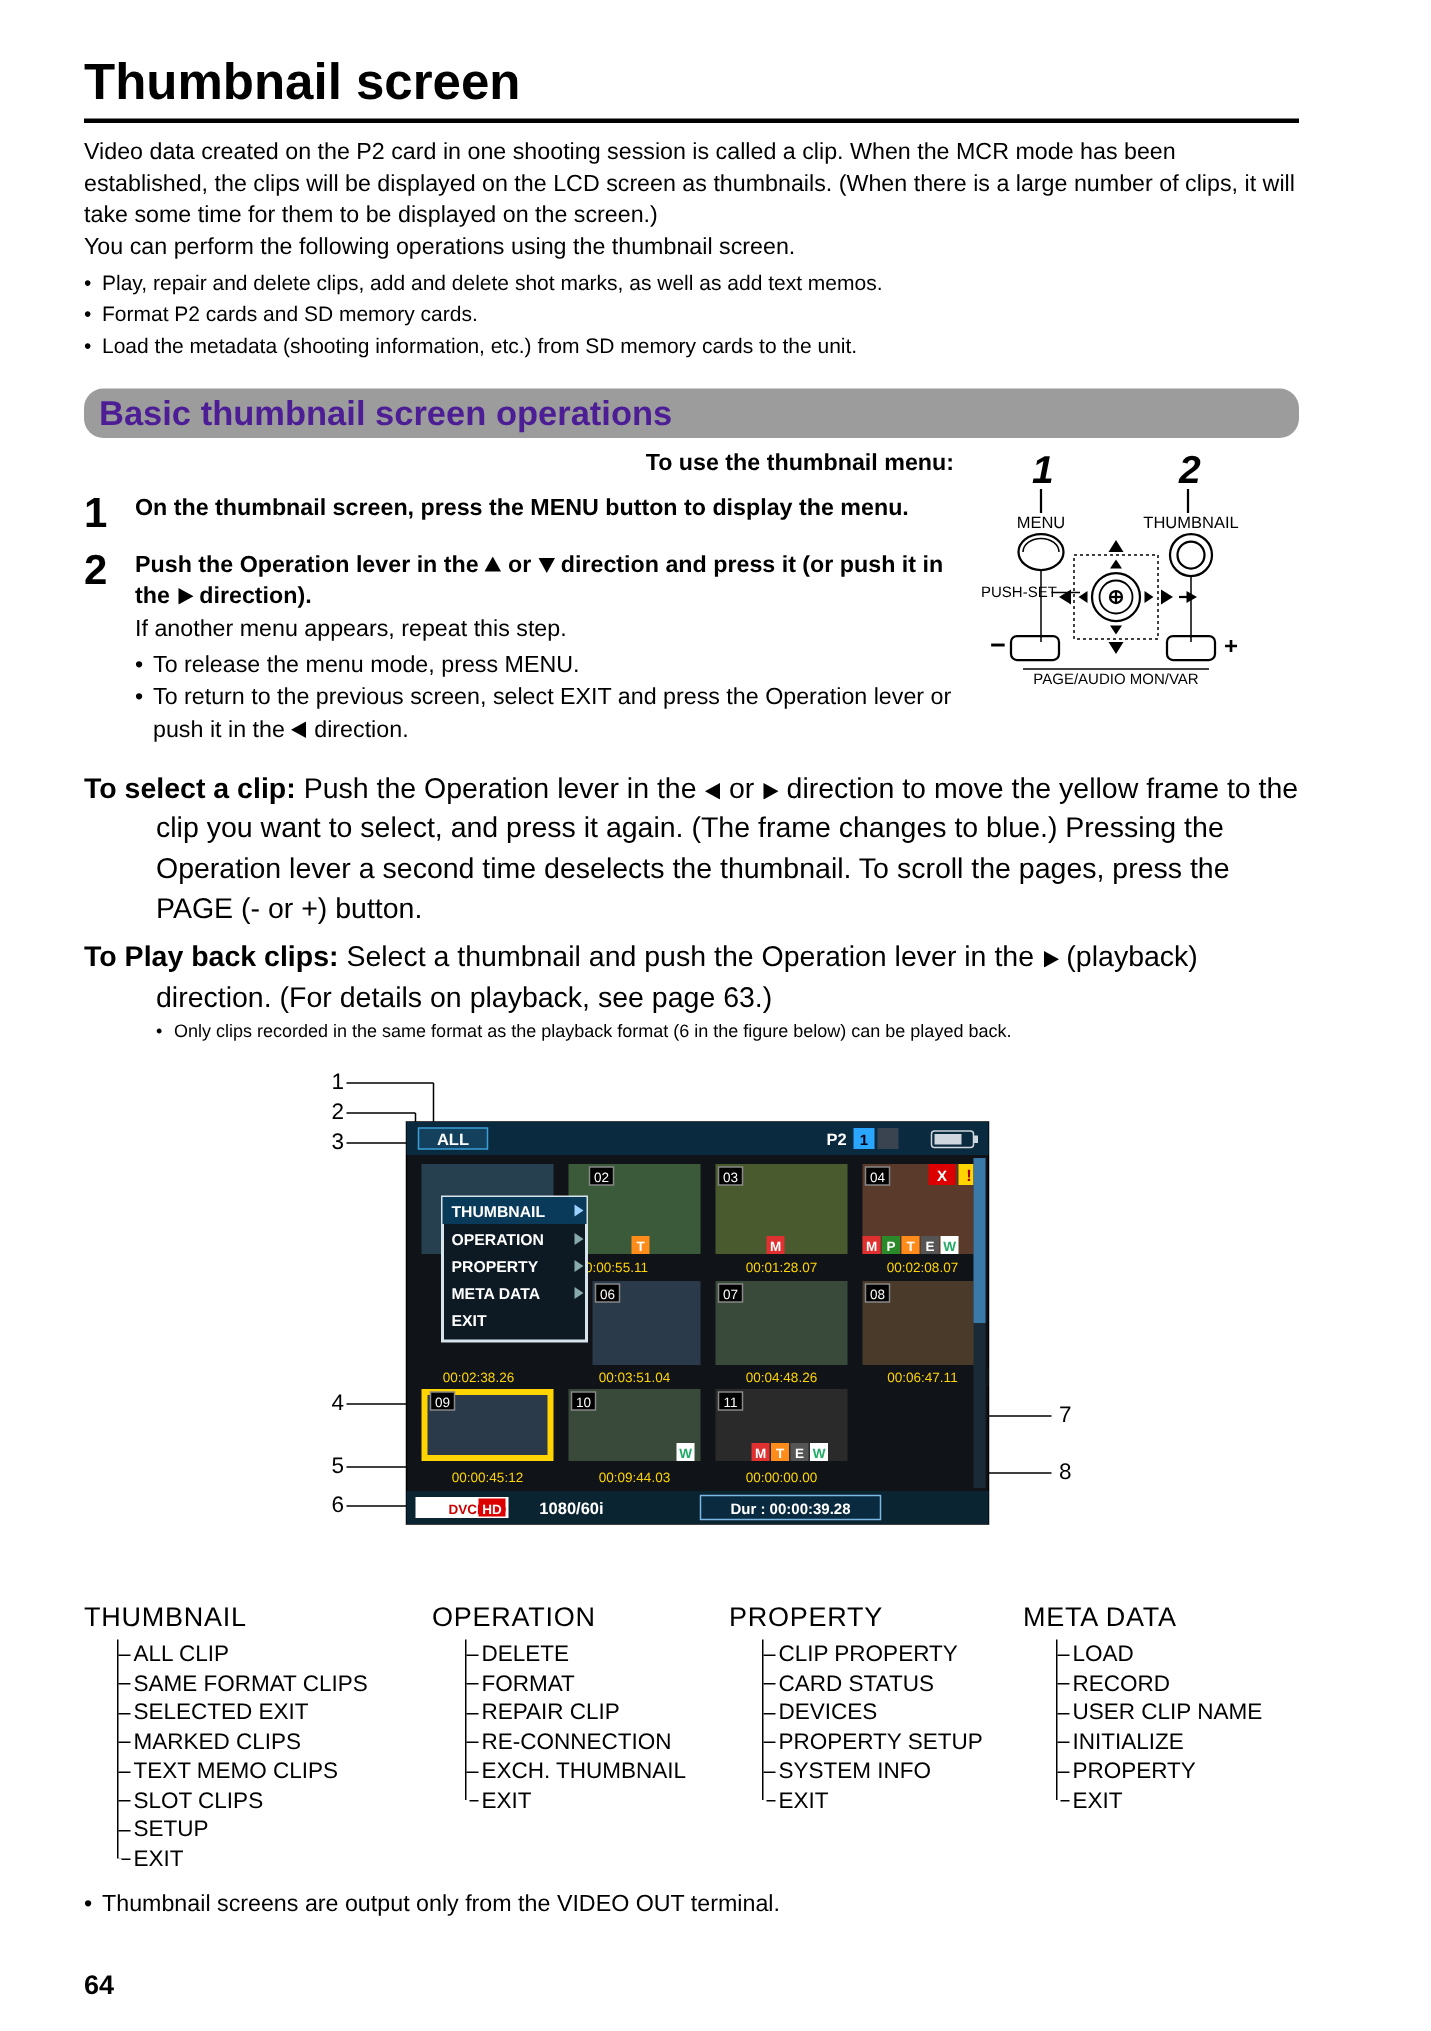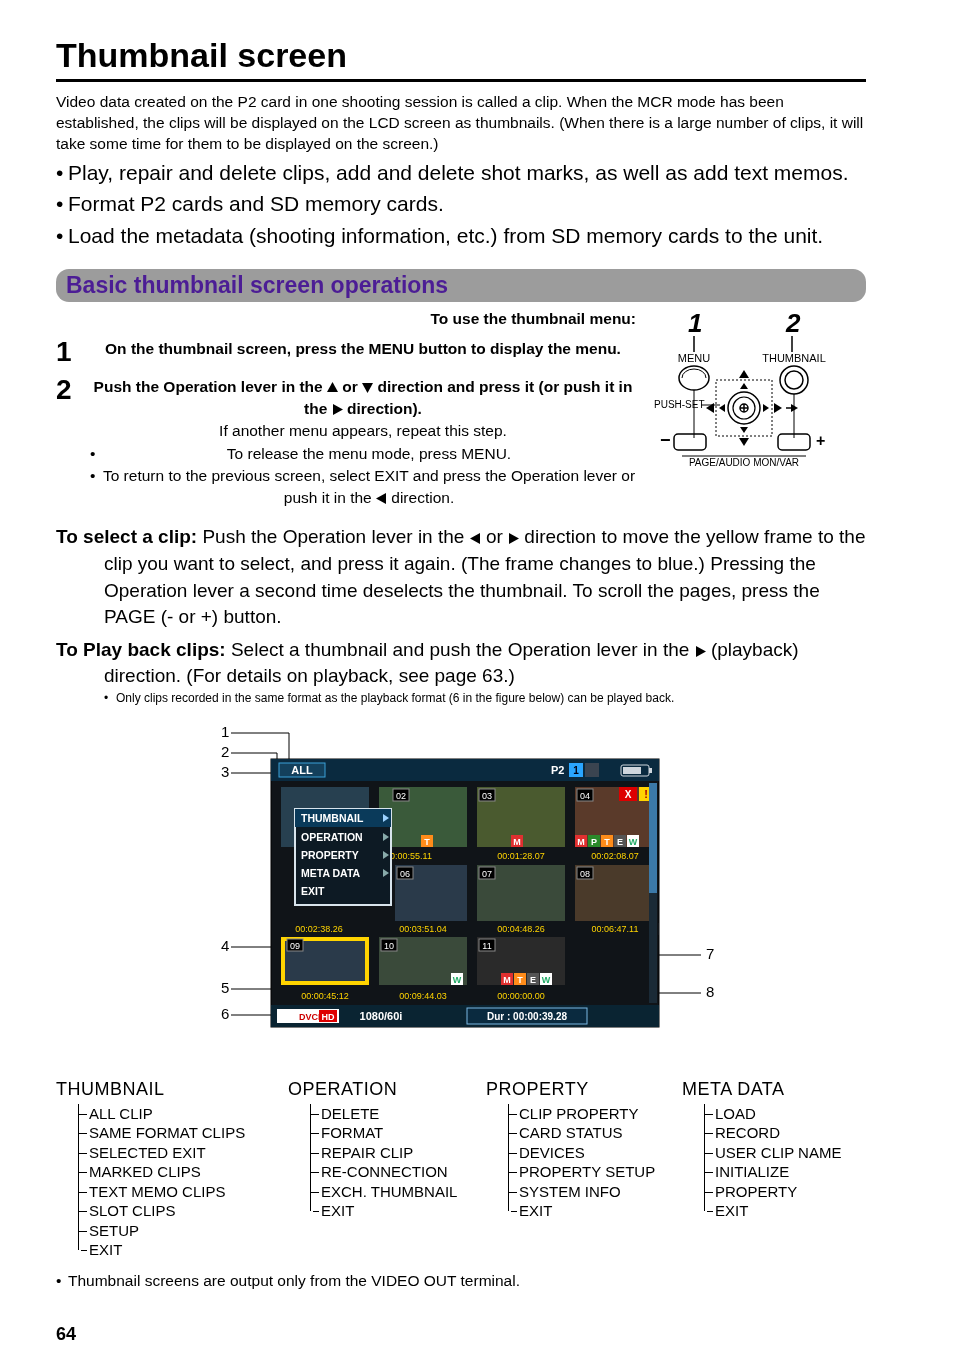--- a/index.html
+++ b/index.html
@@ -51,6 +51,7 @@
 
   <div class="intro">
     <p>Video data created on the P2 card in one shooting session is called a clip. When the MCR mode has been established, the clips will be displayed on the LCD screen as thumbnails. (When there is a large number of clips, it will take some time for them to be displayed on the screen.)</p>
+    <p>You can perform the following operations using the thumbnail screen.</p>
     <ul class="bullets">
       <li>Play, repair and delete clips, add and delete shot marks, as well as add text memos.</li>
       <li>Format P2 cards and SD memory cards.</li>

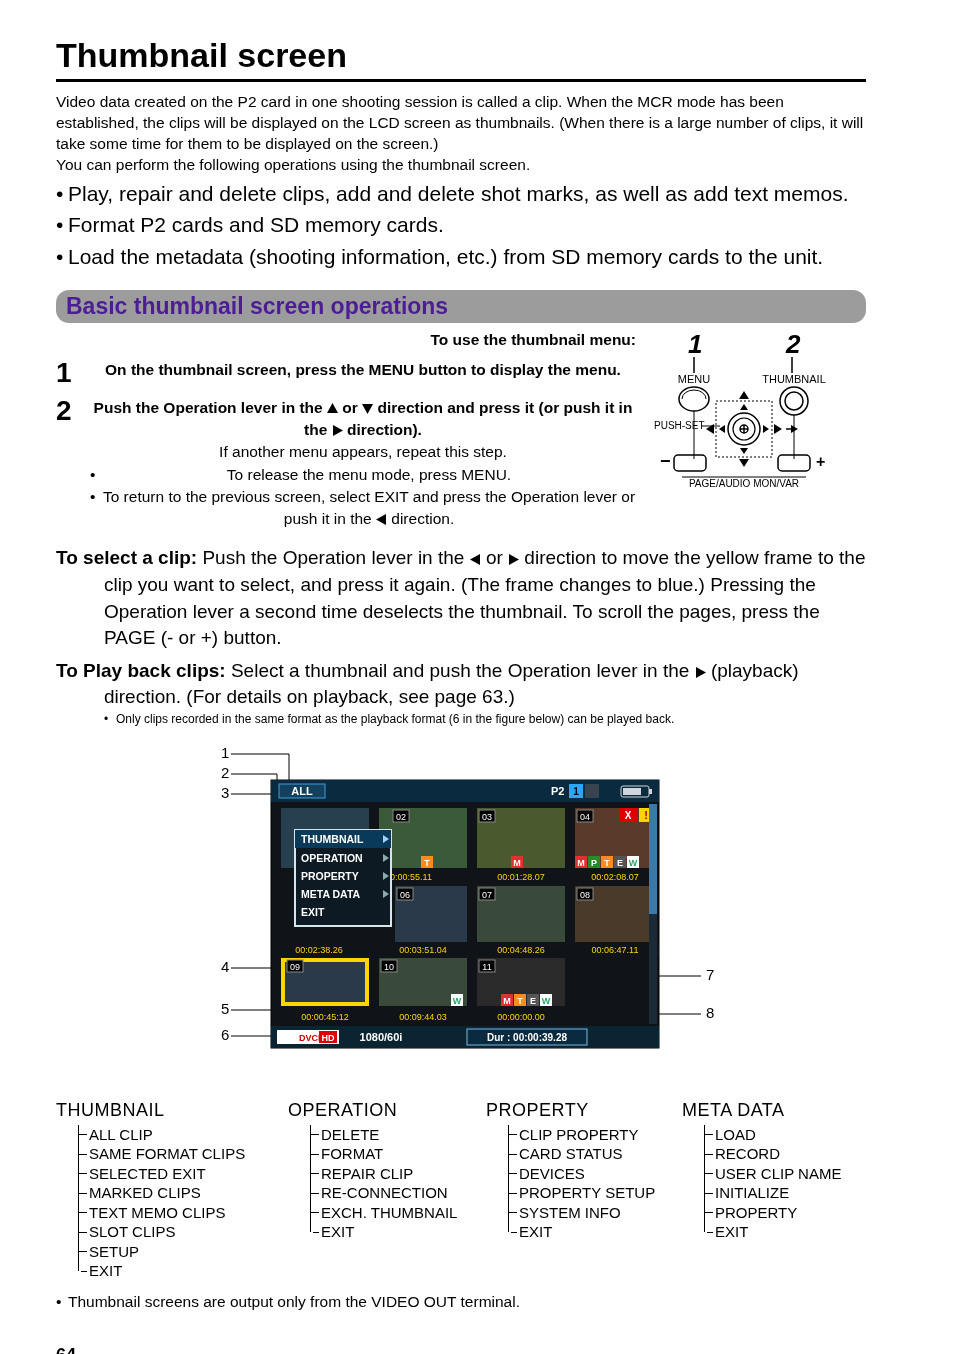--- a/index.html
+++ b/index.html
@@ -8,7 +8,7 @@
   h1 { font-size: 34px; font-weight: bold; border-bottom: 3px solid #000; padding-bottom: 4px; margin-bottom: 10px; }
   .intro p { font-size: 15.5px; line-height: 1.35; }
   ul.bullets { list-style: none; margin-top: 2px; }
-  ul.bullets li { font-size: 21px; line-height: 1.5; padding-left: 12px; position: relative; }
+  ul.bullets li { font-size: 14px; line-height: 1.5; padding-left: 12px; position: relative; }
   ul.bullets li::before { content: "•"; position: absolute; left: 0; }
   .section-bar { background: #9c9c9c; color: #4c1d95; font-weight: bold; font-size: 23px; padding: 3px 10px; margin-top: 18px; margin-bottom: 8px; border-radius: 13px; }
   .subhead { font-weight: bold; font-size: 15.5px; margin-bottom: 10px; text-align: right; }

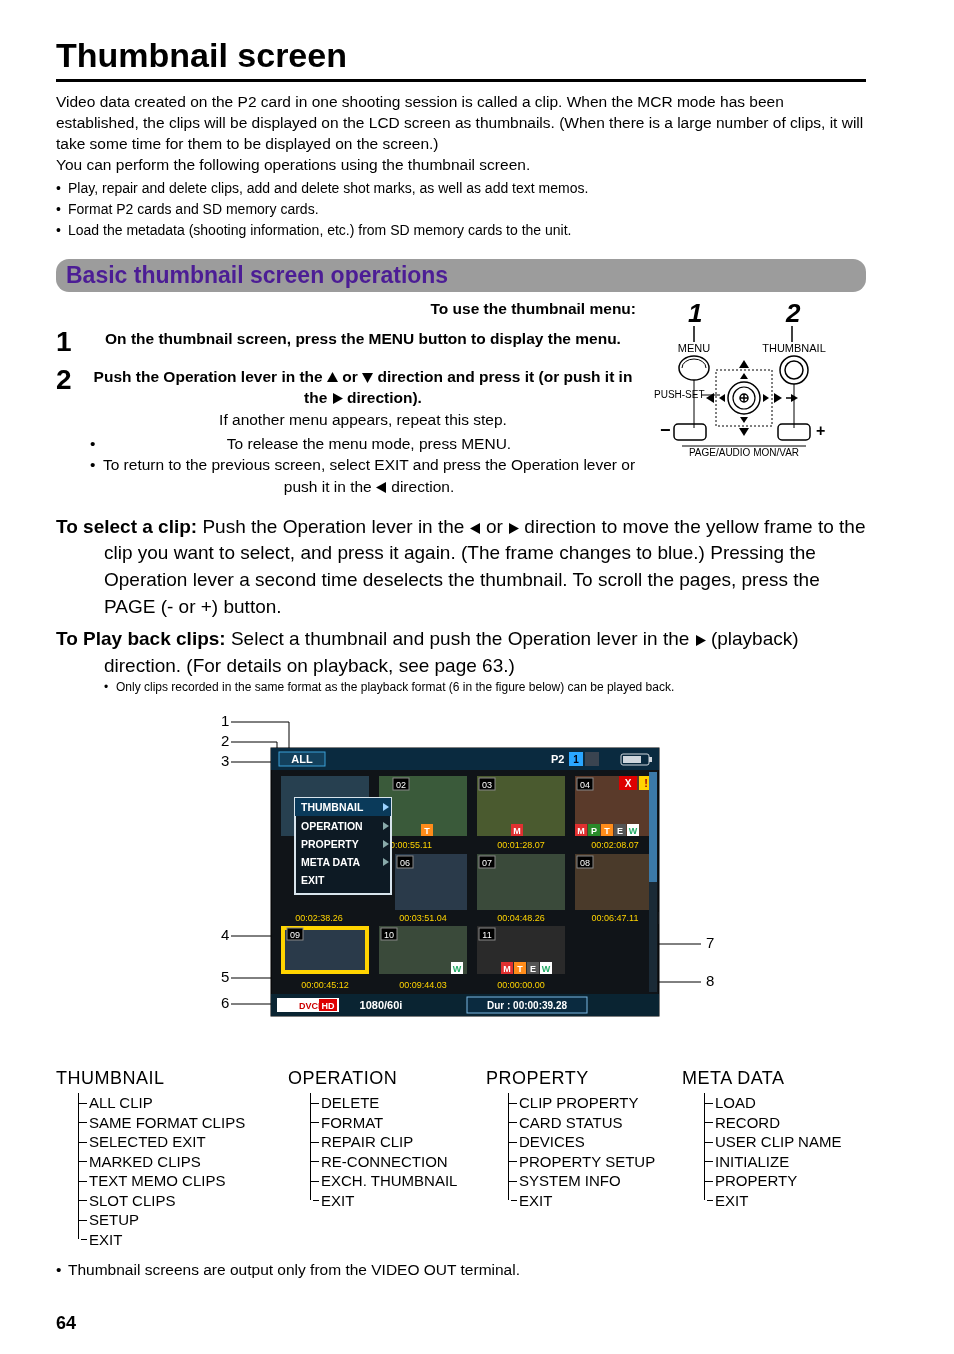--- a/index.html
+++ b/index.html
@@ -17,7 +17,7 @@
   .col-right { width: 230px; padding-left: 10px; }
   .step { display: flex; margin-bottom: 10px; }
   .step-num { font-size: 28px; font-weight: bold; width: 34px; line-height: 1; }
-  .step-body { flex: 1; font-size: 15.5px; line-height: 1.4; text-align: center; }
+  .step-body { flex: 1; font-size: 15.5px; line-height: 1.4; }
   .step-body .lead { font-weight: bold; }
   .sub-bullets { list-style: none; margin-top: 2px; }
   .sub-bullets li { font-size: 15.5px; line-height: 1.4; padding-left: 12px; position: relative; }

